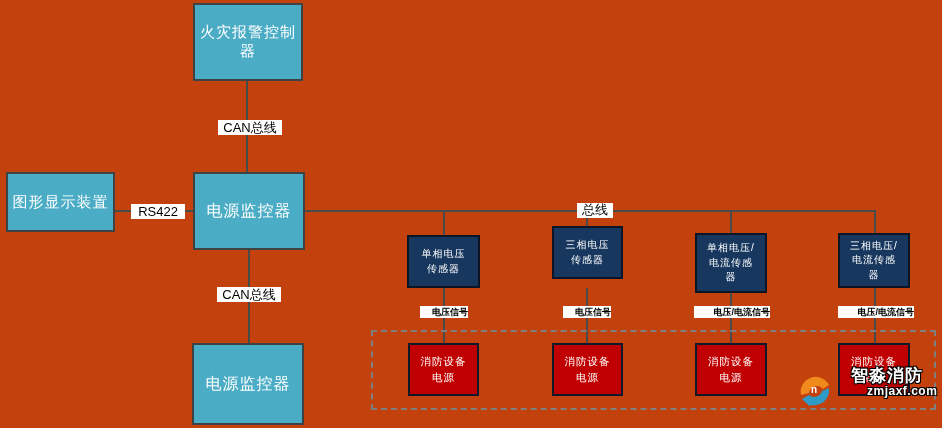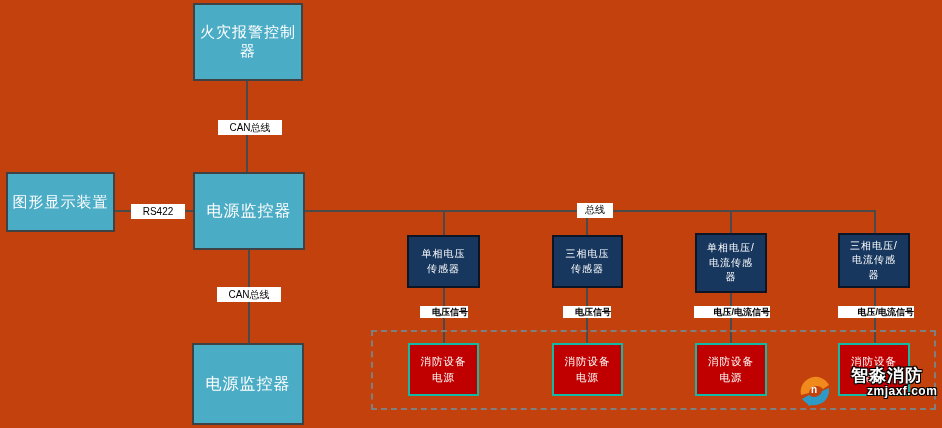--- a/index.html
+++ b/index.html
@@ -14,7 +14,7 @@
 
   .line{position:absolute;background:#4a4a4a;}
   .edge-label{position:absolute;background:#ffffff;color:#000000;text-align:center;
-              font-size:10px;line-height:15px;padding:0 2px;white-space:nowrap;}
+              font-size:13px;line-height:15px;padding:0 2px;white-space:nowrap;}
   .sig-label{position:absolute;background:#ffffff;color:#000000;text-align:right;
              font-size:9px;font-weight:bold;line-height:12px;white-space:nowrap;}
   .dashed-zone{position:absolute;border:2px dashed #7f7f7f;box-sizing:border-box;background:transparent;}

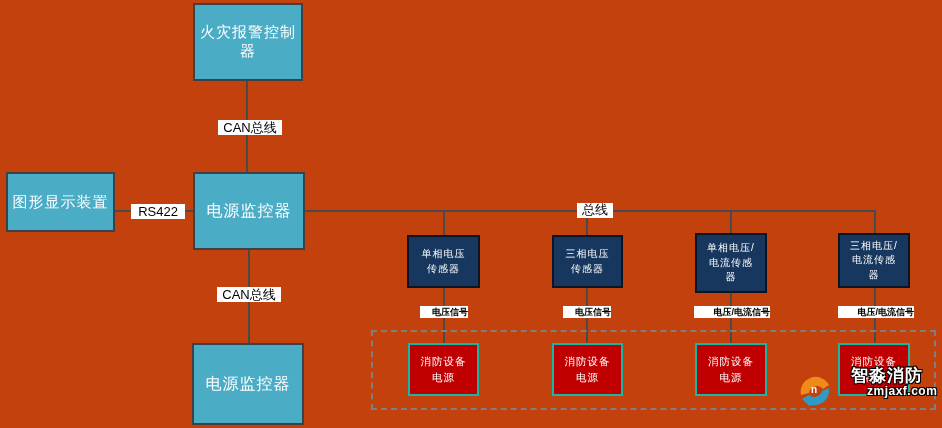--- a/index.html
+++ b/index.html
@@ -69,7 +69,7 @@
     <span>单相电压</span>
     <span>传感器</span>
   </div>
-  <div class="node navy" style="left:552px;top:235px;width:71px;height:53px;">
+  <div class="node navy" style="left:552px;top:226px;width:71px;height:53px;">
     <span>三相电压</span>
     <span>传感器</span>
   </div>

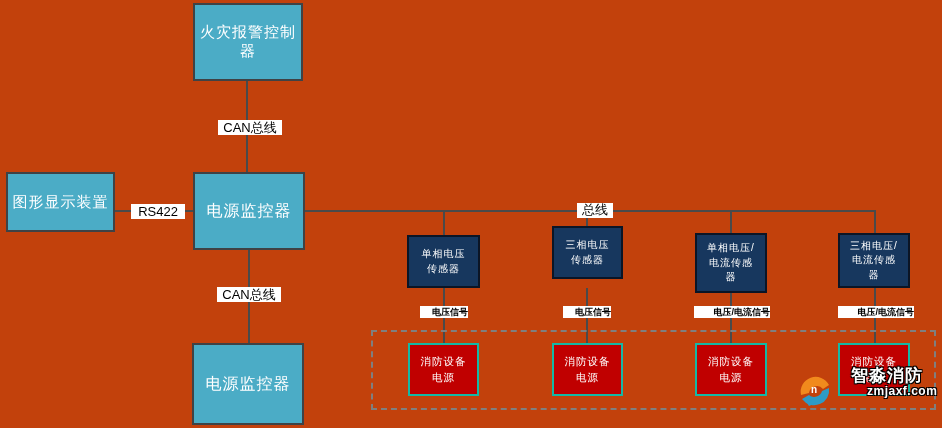--- a/index.html
+++ b/index.html
@@ -10,7 +10,7 @@
         text-align:center;box-sizing:border-box;color:#ffffff;}
   .teal{background:#4bacc6;border:2px solid #3f4245;font-size:15px;letter-spacing:1px;}
   .navy{background:#17375e;border:2px solid #0b1526;font-size:10px;line-height:1.45;letter-spacing:1px;}
-  .red {background:#c00000;border:2px solid #14b8a6;font-size:10.5px;line-height:1.5;letter-spacing:1px;}
+  .red {background:#c00000;border:2px solid #0f172a;font-size:10.5px;line-height:1.5;letter-spacing:1px;}
 
   .line{position:absolute;background:#4a4a4a;}
   .edge-label{position:absolute;background:#ffffff;color:#000000;text-align:center;

